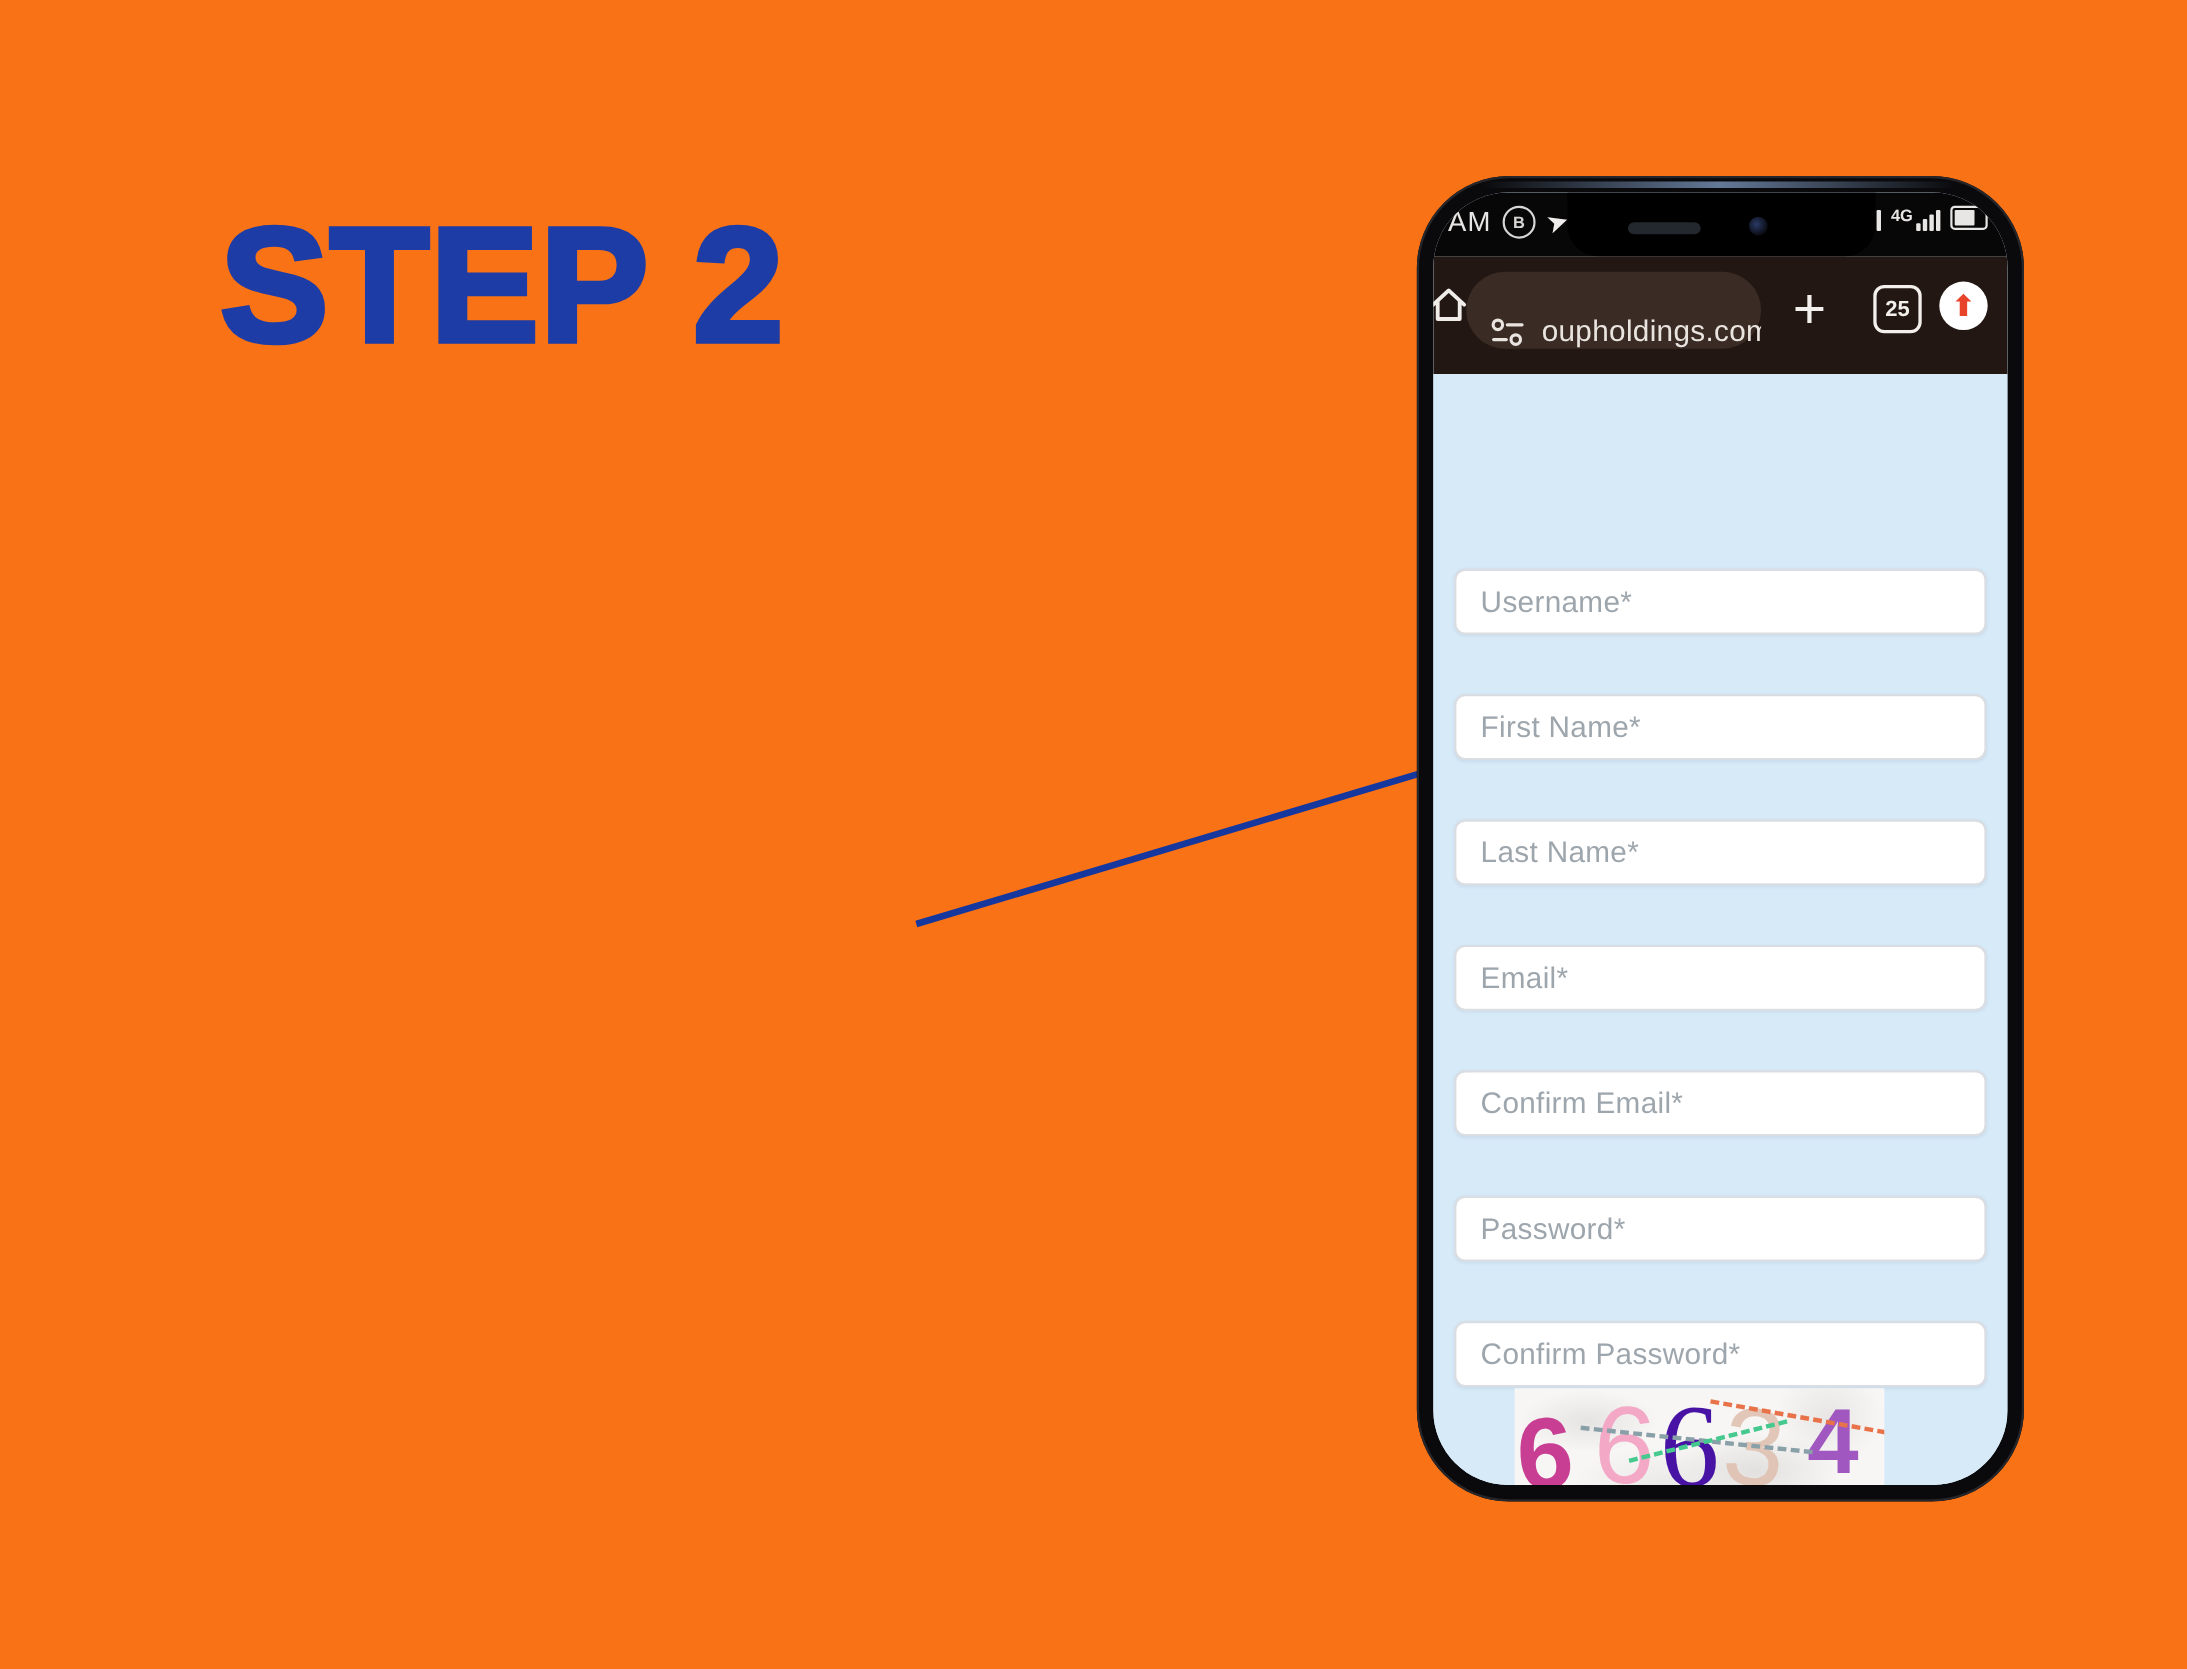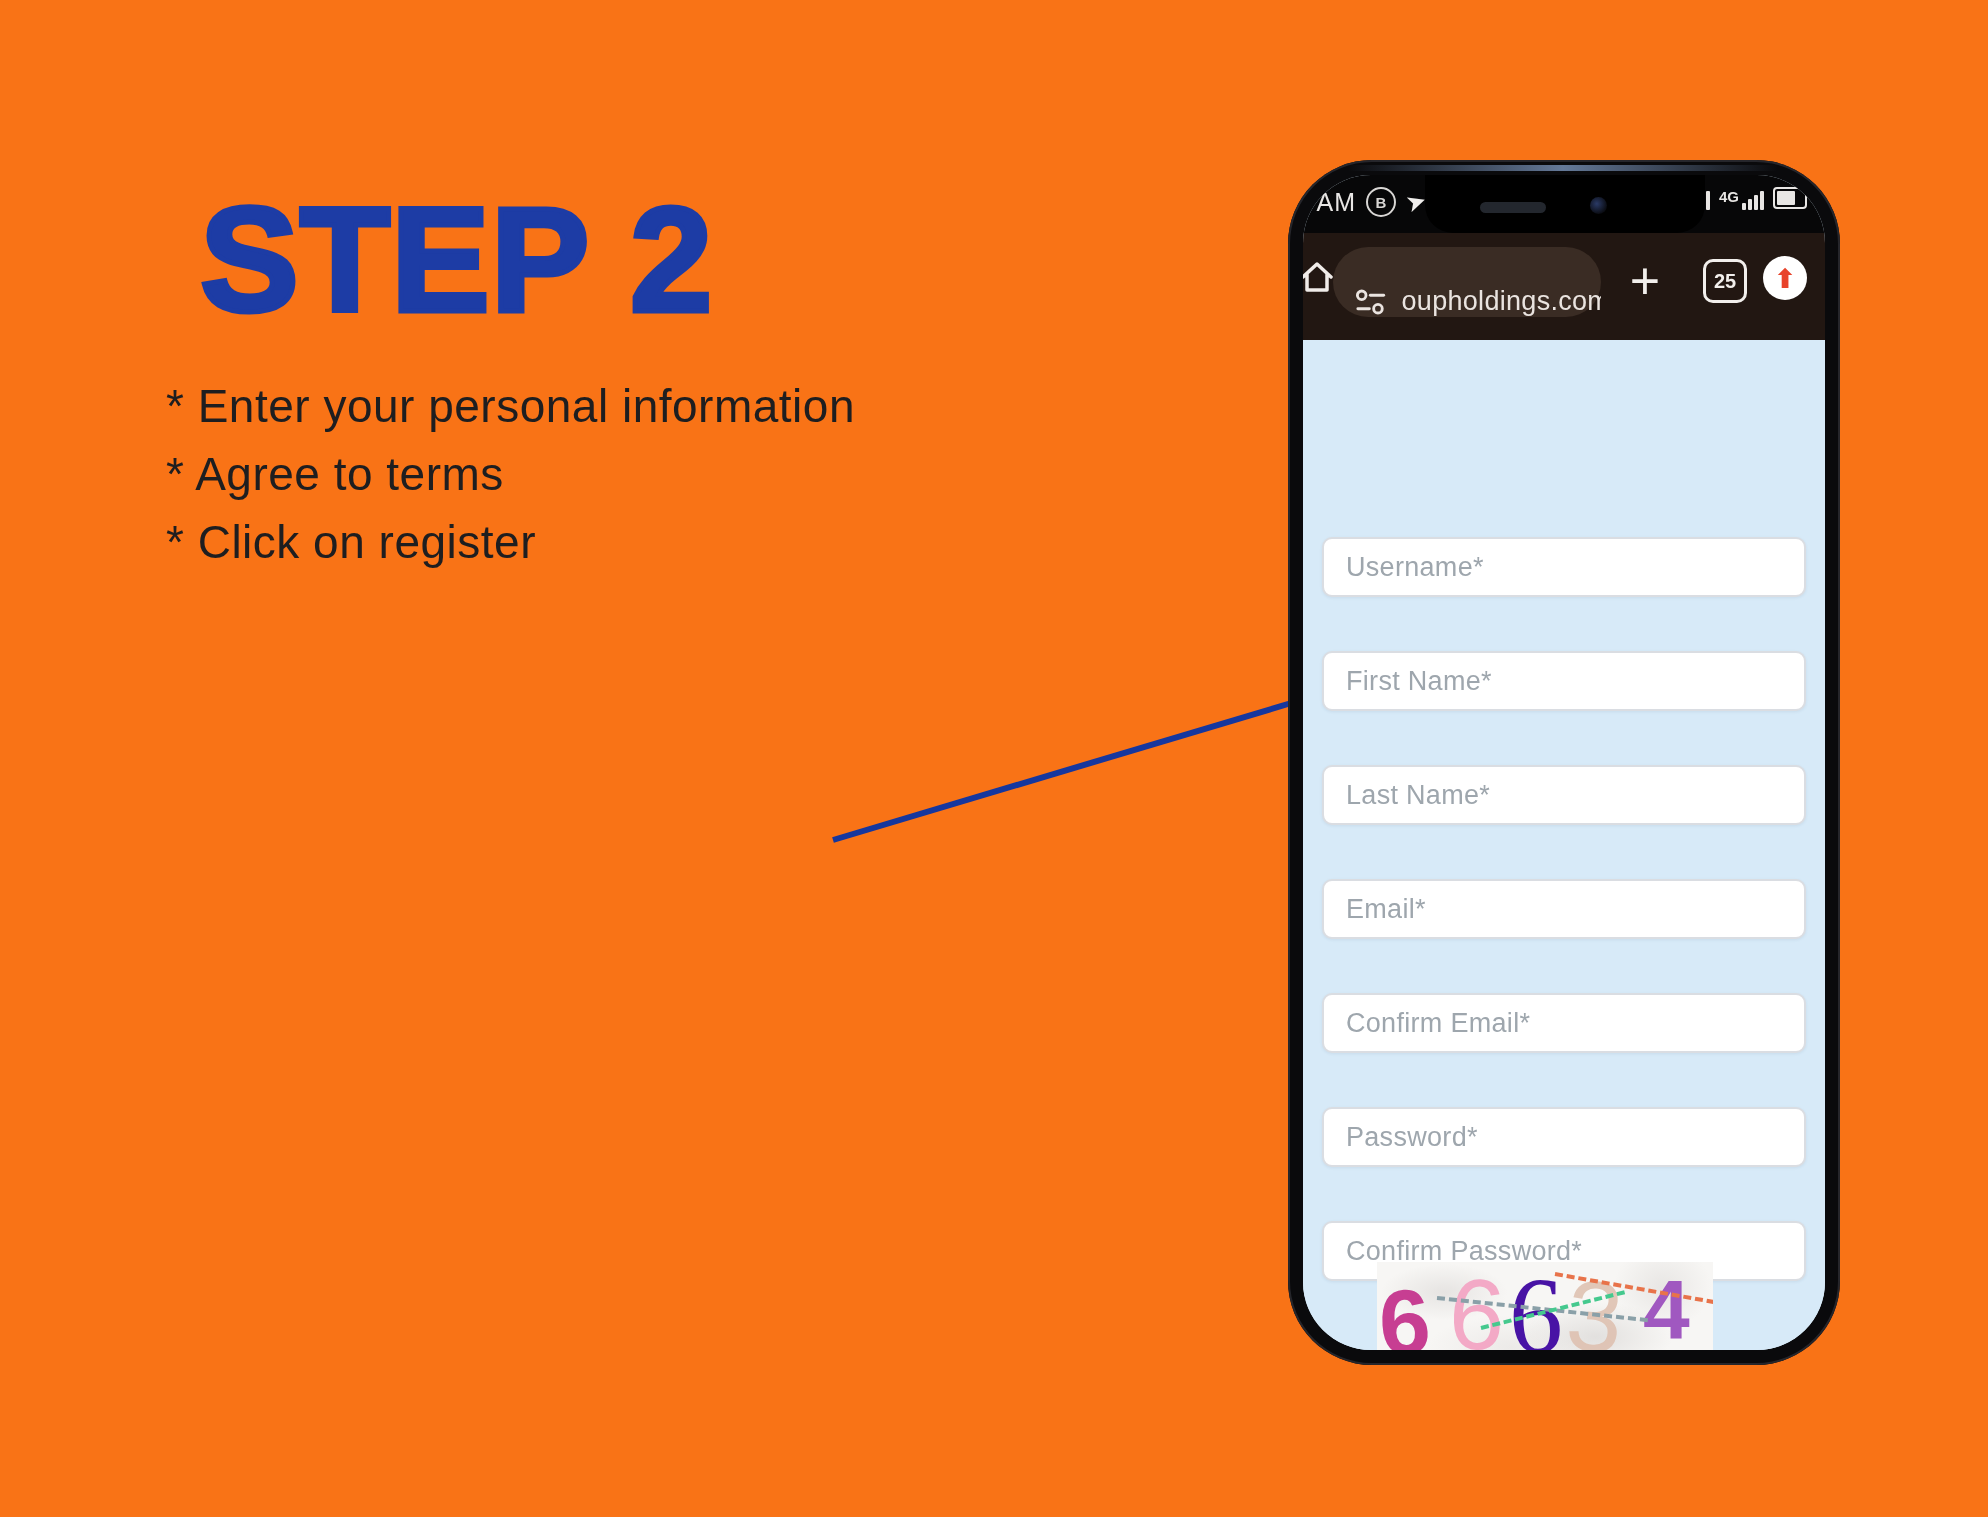--- a/index.html
+++ b/index.html
@@ -105,11 +105,6 @@
 
   <div class="step-title">STEP 2</div>
 
-  <div class="bullets">
-    <div class="bullet-line">* Enter your personal information</div>
-    <div class="bullet-line">* Agree to terms</div>
-    <div class="bullet-line">* Click on register</div>
-  </div>
 
   <svg class="connector" viewBox="0 0 490 170">
     <line x1="13" y1="155" x2="478" y2="16" stroke="#16379e" stroke-width="6"></line>

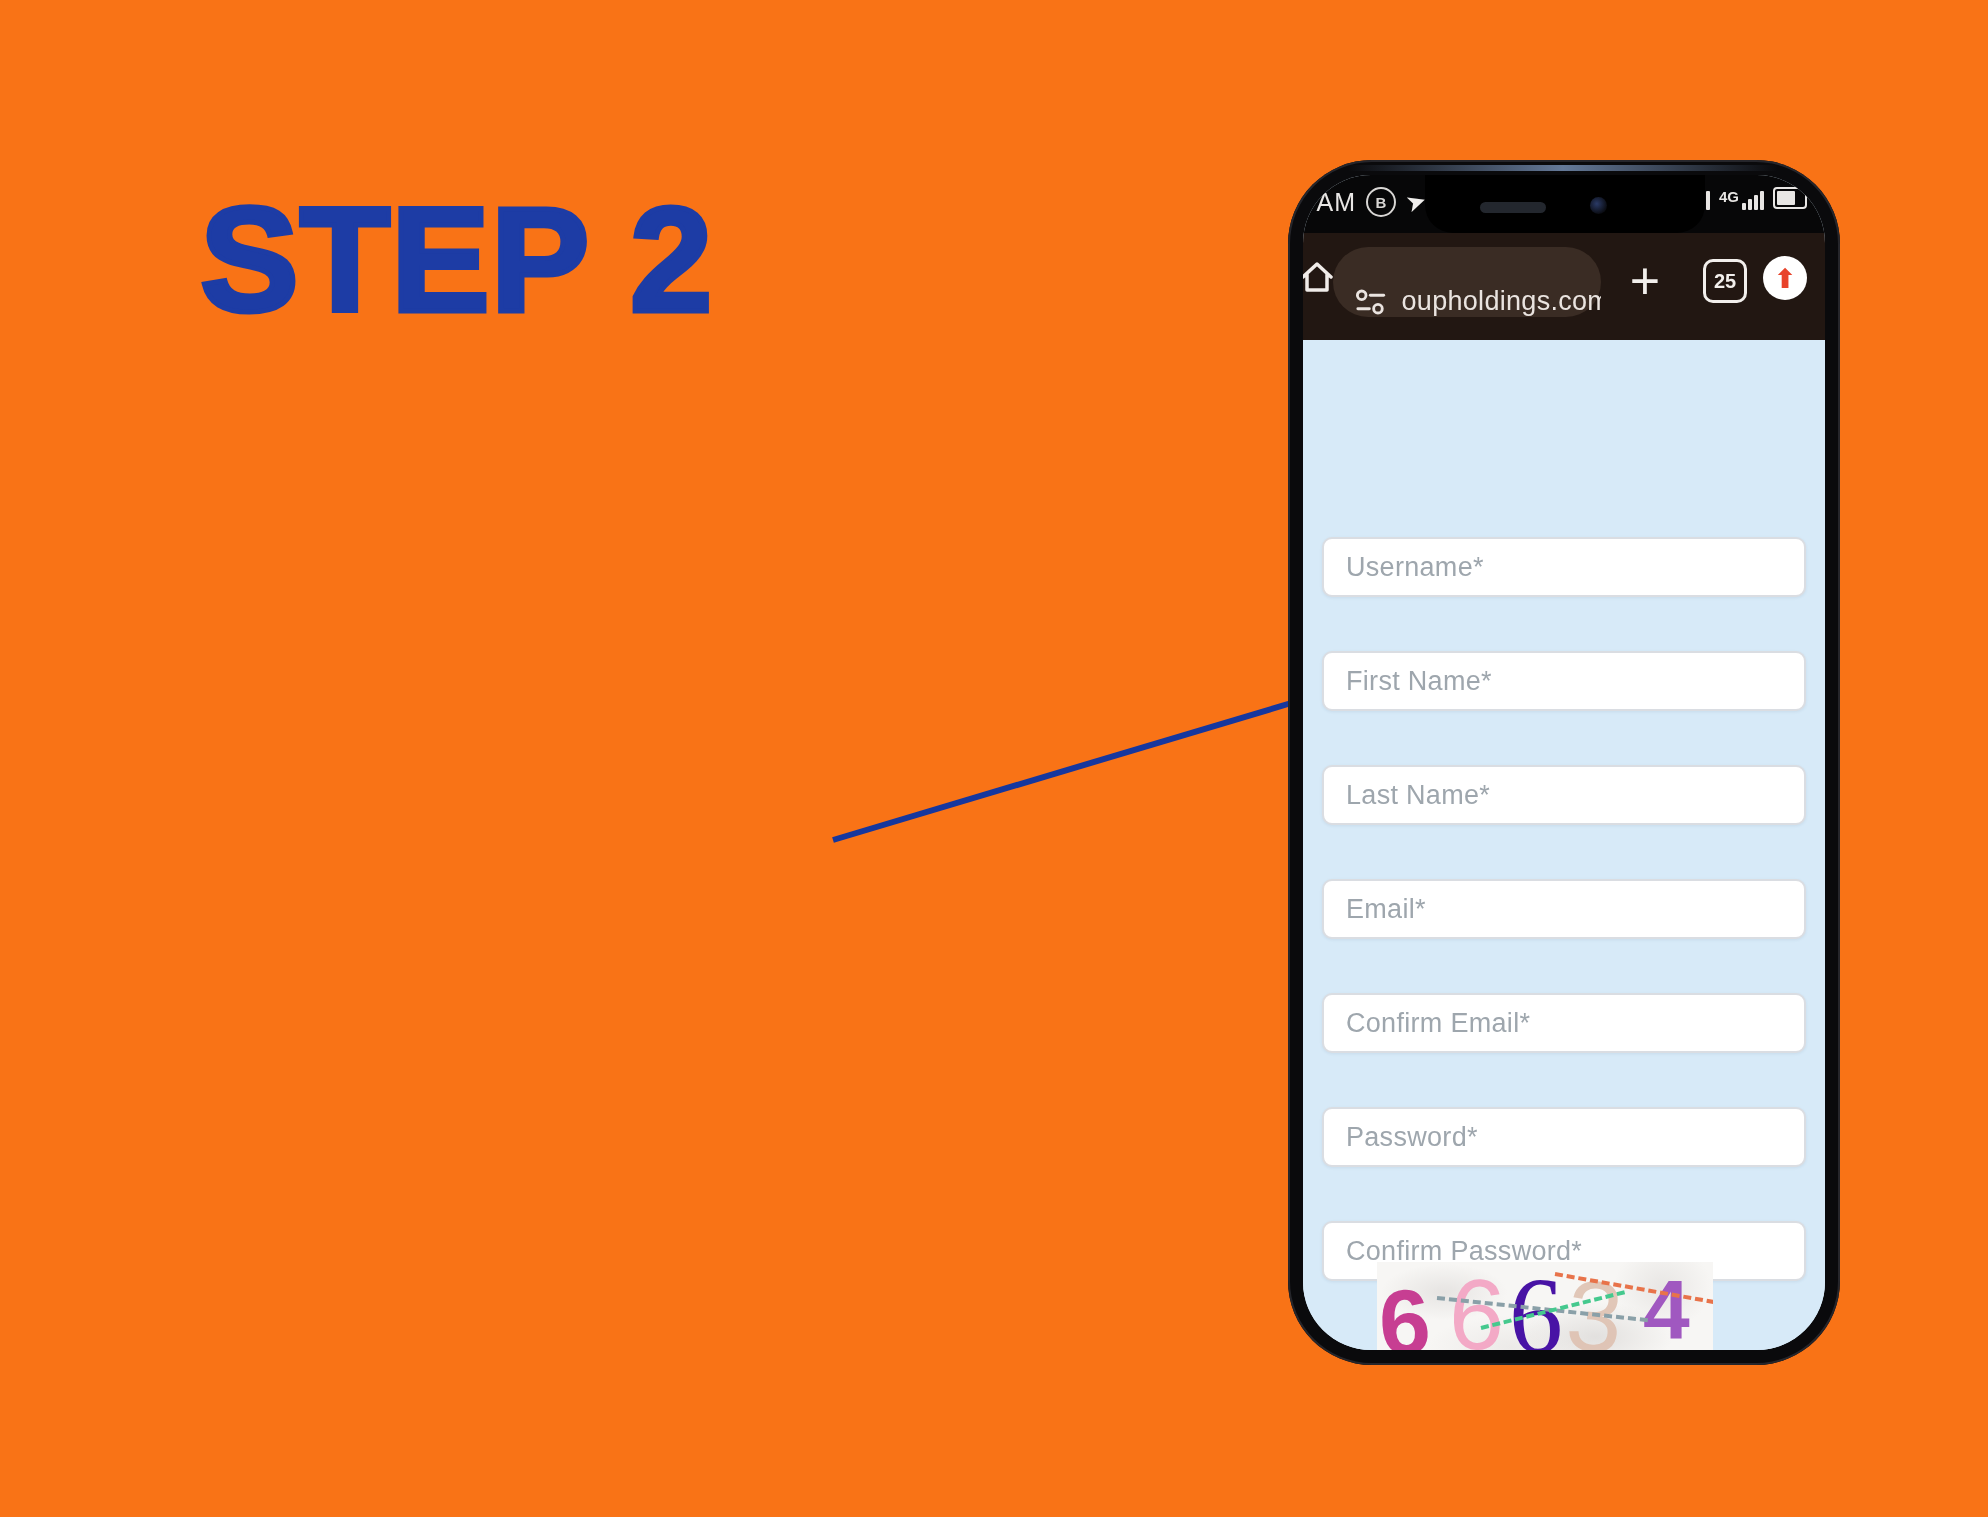--- a/index.html
+++ b/index.html
@@ -74,7 +74,7 @@
   .form-area{position:absolute;left:0;top:165px;width:522px;height:1010px;background:#d7eaf8;}
   .field{position:absolute;left:19px;width:484px;height:60px;border-radius:10px;background:#ffffff;
     border:2px solid #dadde2;box-sizing:border-box;box-shadow:0 1px 3px rgba(70,100,130,.10);
-    font-family:"Liberation Sans",sans-serif;font-size:27px;color:#333;padding:0 0 0 22px;outline:none;margin-top:20px;}
+    font-family:"Liberation Sans",sans-serif;font-size:27px;color:#333;padding:0 0 0 22px;outline:none;}
   .field::placeholder{color:#9ea6ad;opacity:1;letter-spacing:.3px;}
   .f0{top:177px;} .f1{top:291px;} .f2{top:405px;} .f3{top:519px;}
   .f4{top:633px;} .f5{top:747px;} .f6{top:861px;}

